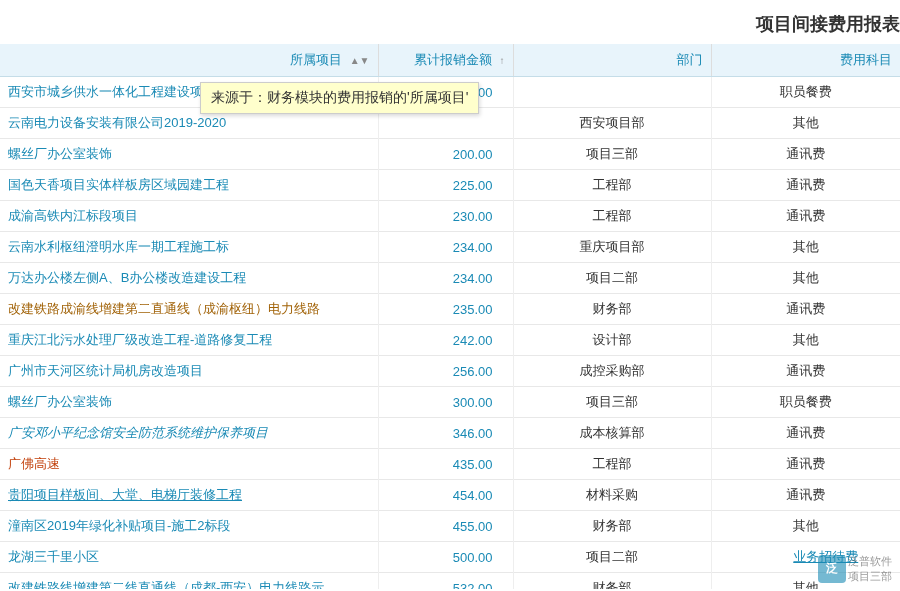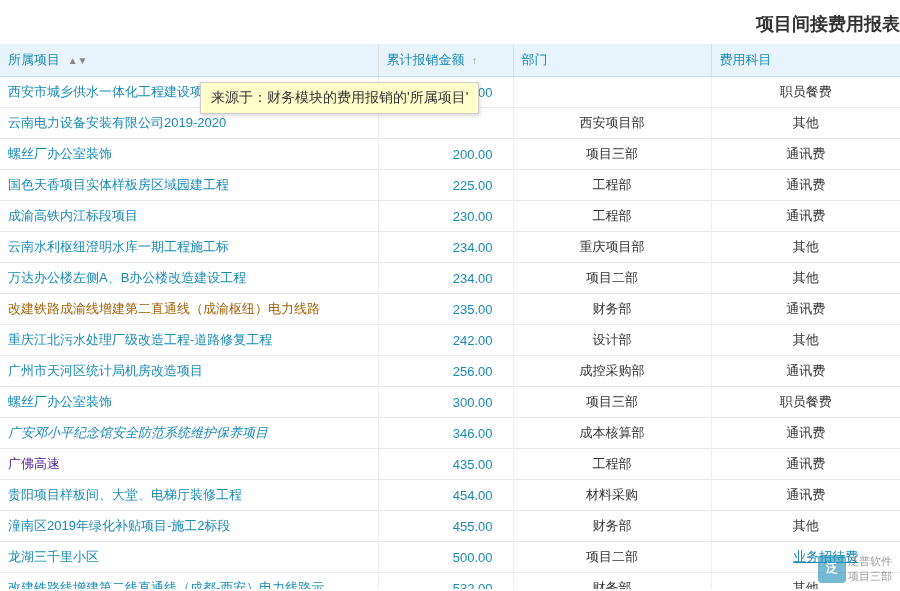--- a/index.html
+++ b/index.html
@@ -38,7 +38,7 @@
       color: #1a8ab5;
       font-weight: normal;
       padding: 7px 8px;
-      text-align: left;
+      text-align: right;
       border-bottom: 1px solid #c5dde8;
       border-right: 1px solid #ddd;
       font-size: 13px;

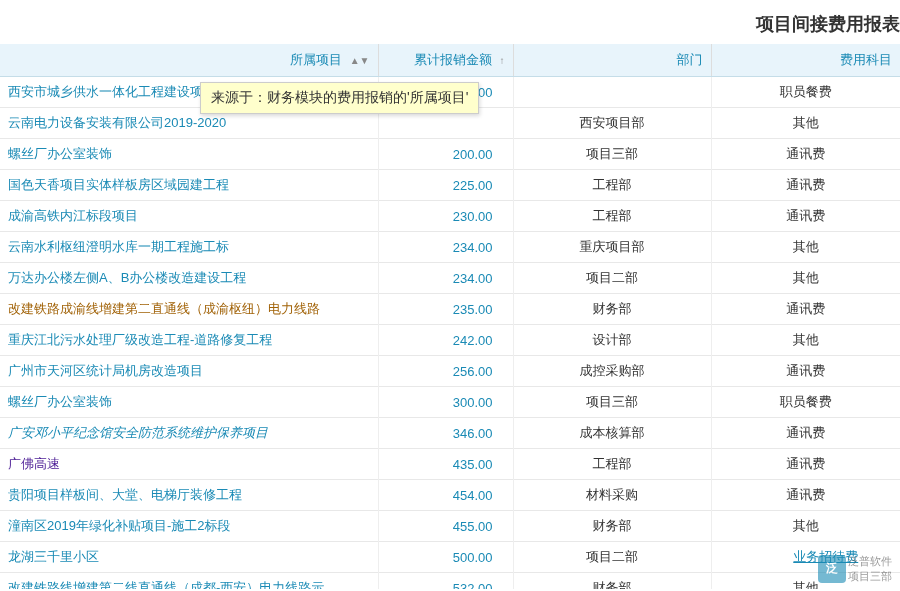--- a/index.html
+++ b/index.html
@@ -224,7 +224,7 @@
           <td>通讯费</td>
         </tr>
         <tr>
-          <td style="color: #4c1d95; cursor: pointer;">广佛高速</td>
+          <td style="color: #c2410c; cursor: pointer;">广佛高速</td>
           <td class="amount">435.00</td>
           <td>工程部</td>
           <td>通讯费</td>

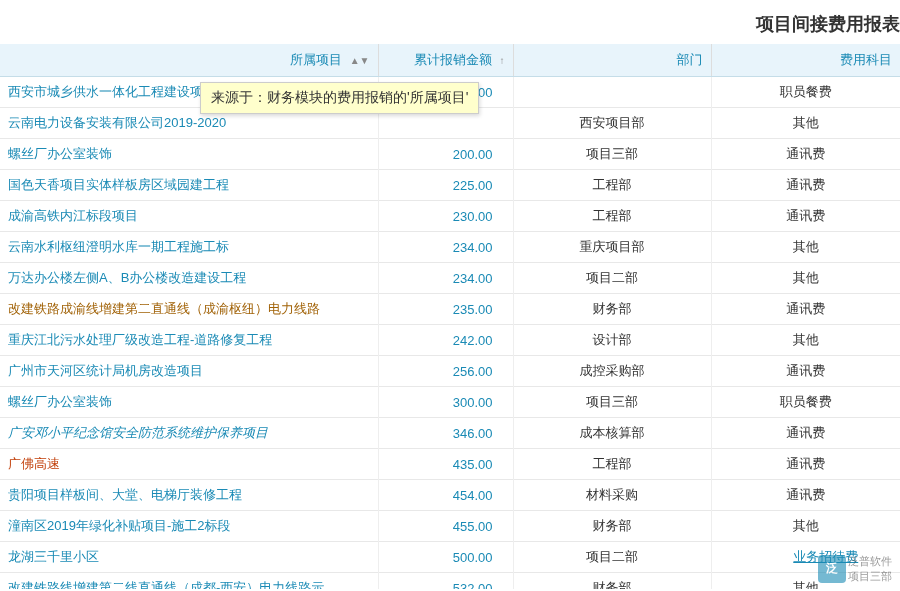--- a/index.html
+++ b/index.html
@@ -230,7 +230,7 @@
           <td>通讯费</td>
         </tr>
         <tr>
-          <td style="color: rgb(26, 138, 181); cursor: pointer;">贵阳项目样板间、大堂、电梯厅装修工程</td>
+          <td style="color: rgb(26, 138, 181); cursor: pointer; text-decoration: underline;">贵阳项目样板间、大堂、电梯厅装修工程</td>
           <td class="amount">454.00</td>
           <td>材料采购</td>
           <td>通讯费</td>

